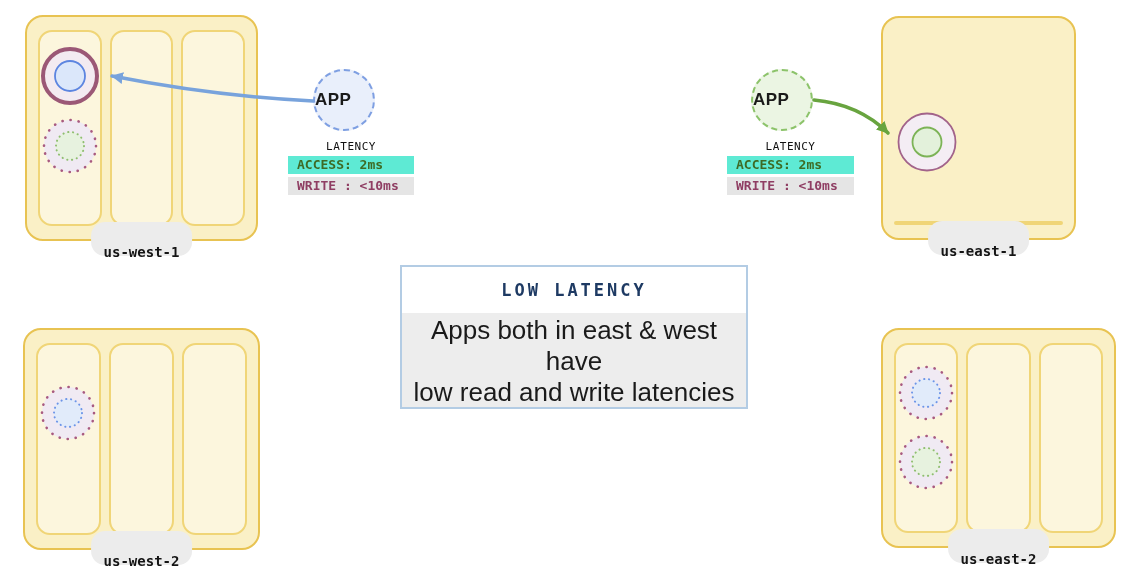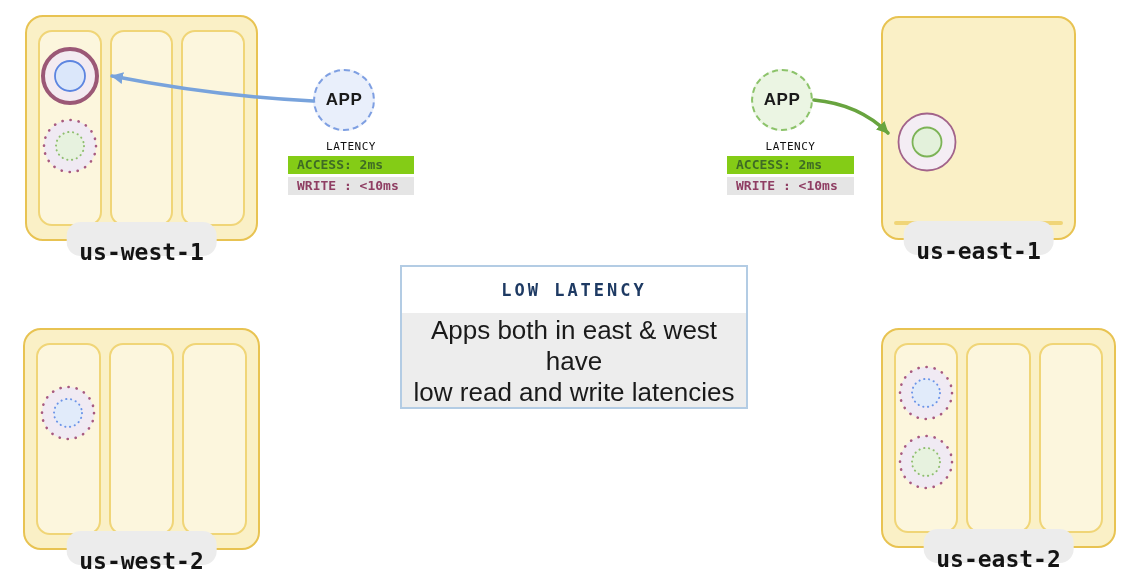--- a/index.html
+++ b/index.html
@@ -46,7 +46,7 @@
     position:absolute;
     width:62px; height:62px;
     border-radius:50%;
-    display:flex; align-items:center; justify-content:center;
+    display:flex; align-items:center; 
     font-weight:600; font-size:17px; color:#1a1a1a;
     letter-spacing:0.5px;
   }

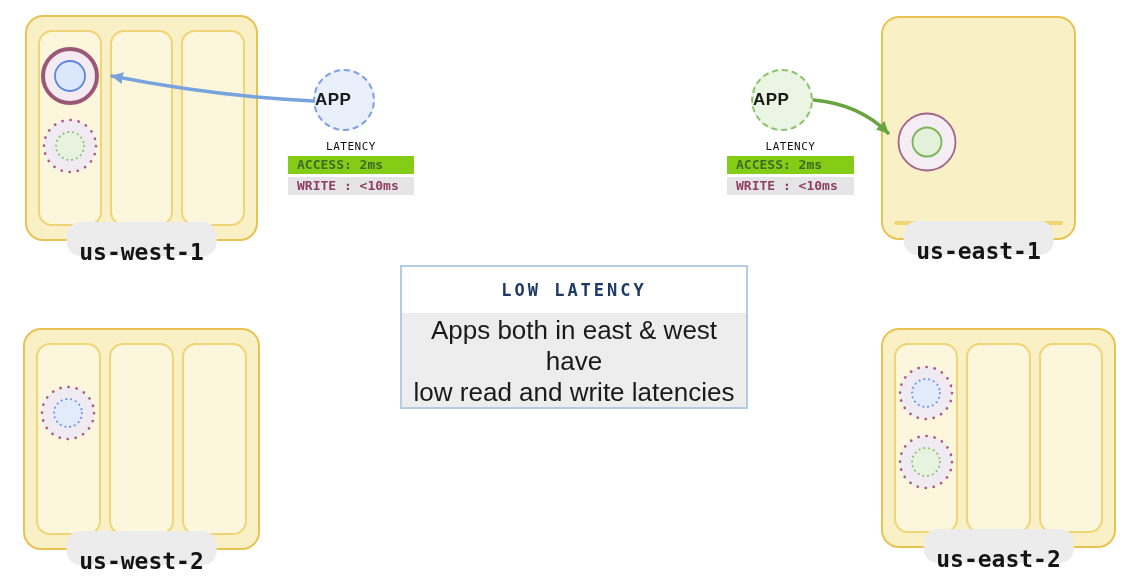--- a/index.html
+++ b/index.html
@@ -69,7 +69,7 @@
     font-weight:bold; font-size:13px;
     white-space:nowrap;
   }
-  .row-access { background:#84cc16; color:#3e6b25; }
+  .row-access { background:#5eead4; color:#3e6b25; }
   .row-write  { background:#e5e5e5; color:#8f3e63; }
 
   

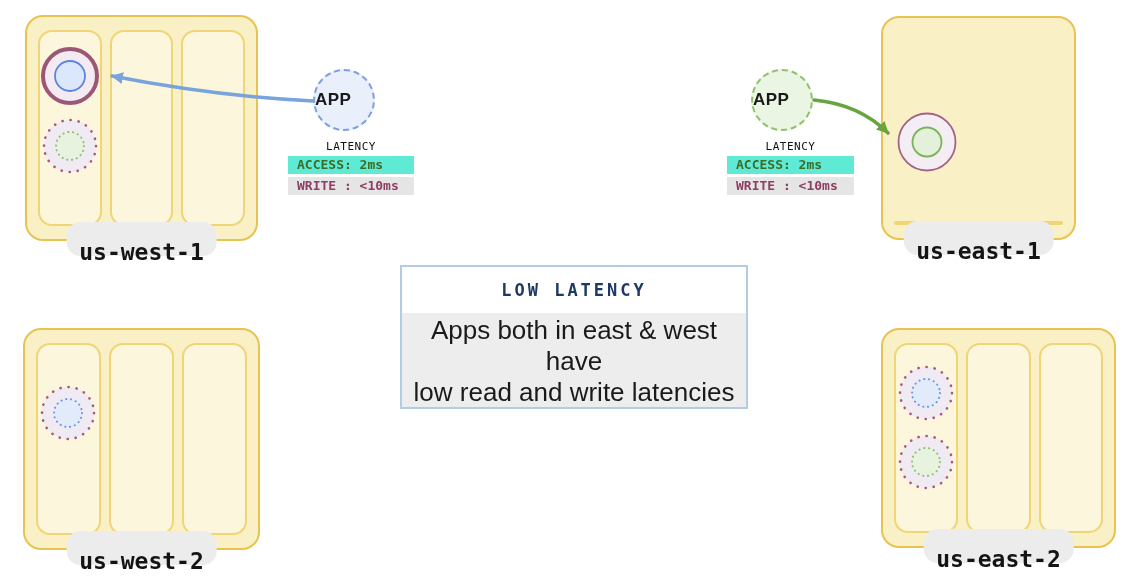--- a/index.html
+++ b/index.html
@@ -33,7 +33,7 @@
     height:27px; line-height:27px;
     font-family:"DejaVu Sans Mono", monospace;
     font-weight:bold;
-    font-size:23px;
+    font-size:14px;
     white-space:nowrap;
     margin-top:16px;
   }

